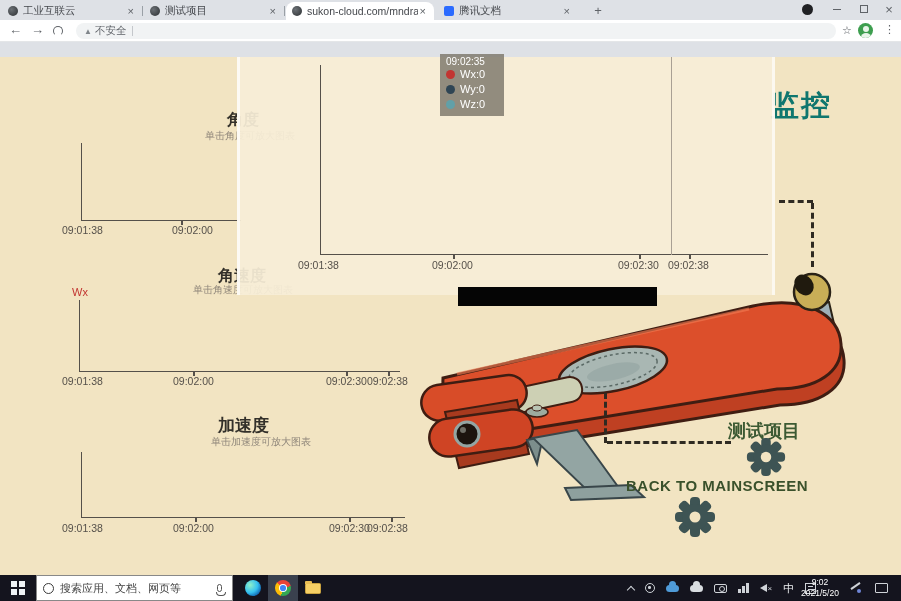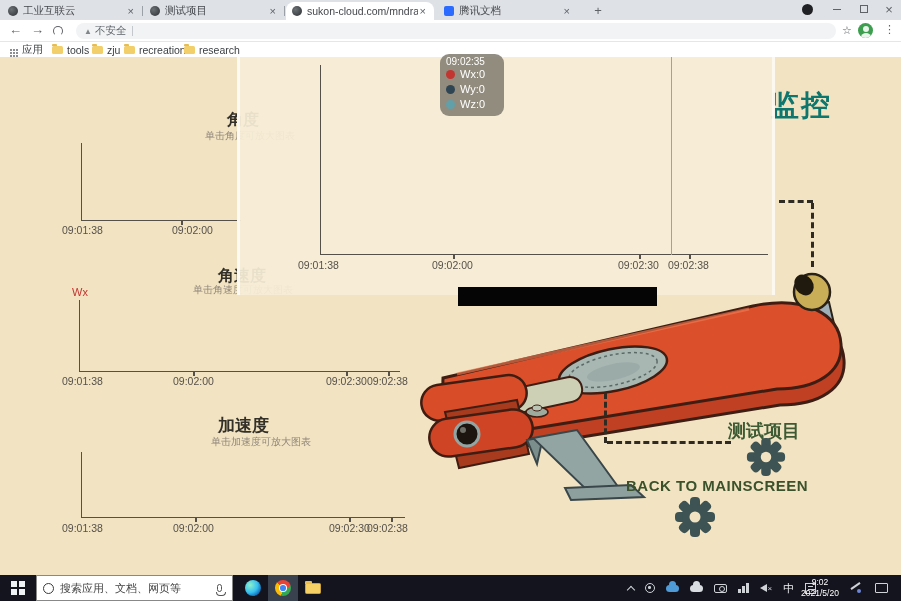--- a/index.html
+++ b/index.html
@@ -162,28 +162,6 @@
     <span class="menu3">⋮</span>
   </div>
 
-  <div class="bmbar">
-    <div class="bm" style="left:10px;">
-      <span class="grid9"></span>
-      <span>应用</span>
-    </div>
-    <div class="bm" style="left:52px;">
-      <span class="folder"></span>
-      <span>tools</span>
-    </div>
-    <div class="bm" style="left:92px;">
-      <span class="folder"></span>
-      <span>zju</span>
-    </div>
-    <div class="bm" style="left:124px;">
-      <span class="folder"></span>
-      <span>recreation</span>
-    </div>
-    <div class="bm" style="left:184px;">
-      <span class="folder"></span>
-      <span>research</span>
-    </div>
-  </div>
 
   <div class="page"></div>
 

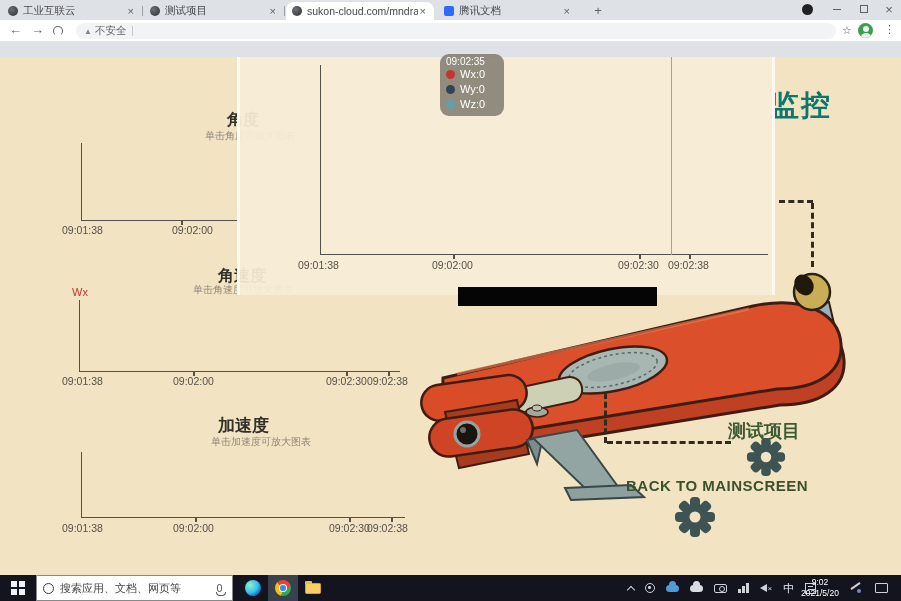--- a/index.html
+++ b/index.html
@@ -54,7 +54,7 @@
 
   .overlaypanel{position:absolute;left:237px;top:57px;width:538px;height:238px;background:rgba(247,238,215,0.93);border-left:3px solid rgba(255,255,255,0.75);border-right:3px solid rgba(255,255,255,0.6);z-index:3;}
   .crosshair{position:absolute;left:431px;top:0;height:198px;border-left:1px solid #a9a094;}
-  .tooltip{position:absolute;left:200px;top:-3px;width:64px;padding:2px 6px 4px 6px;background:rgba(128,122,110,0.85);border-radius:9px;color:#fff;font-size:11px;z-index:5;}
+  .tooltip{position:absolute;left:200px;top:-3px;width:64px;padding:2px 6px 4px 6px;background:rgba(128,122,110,0.85);border-radius:0;color:#fff;font-size:11px;z-index:5;}
   .ttrow{display:flex;align-items:center;gap:5px;line-height:15px;}
   .ttdot{width:9px;height:9px;border-radius:50%;flex:0 0 9px;}
   .tttime{font-size:10px;line-height:11px;}

